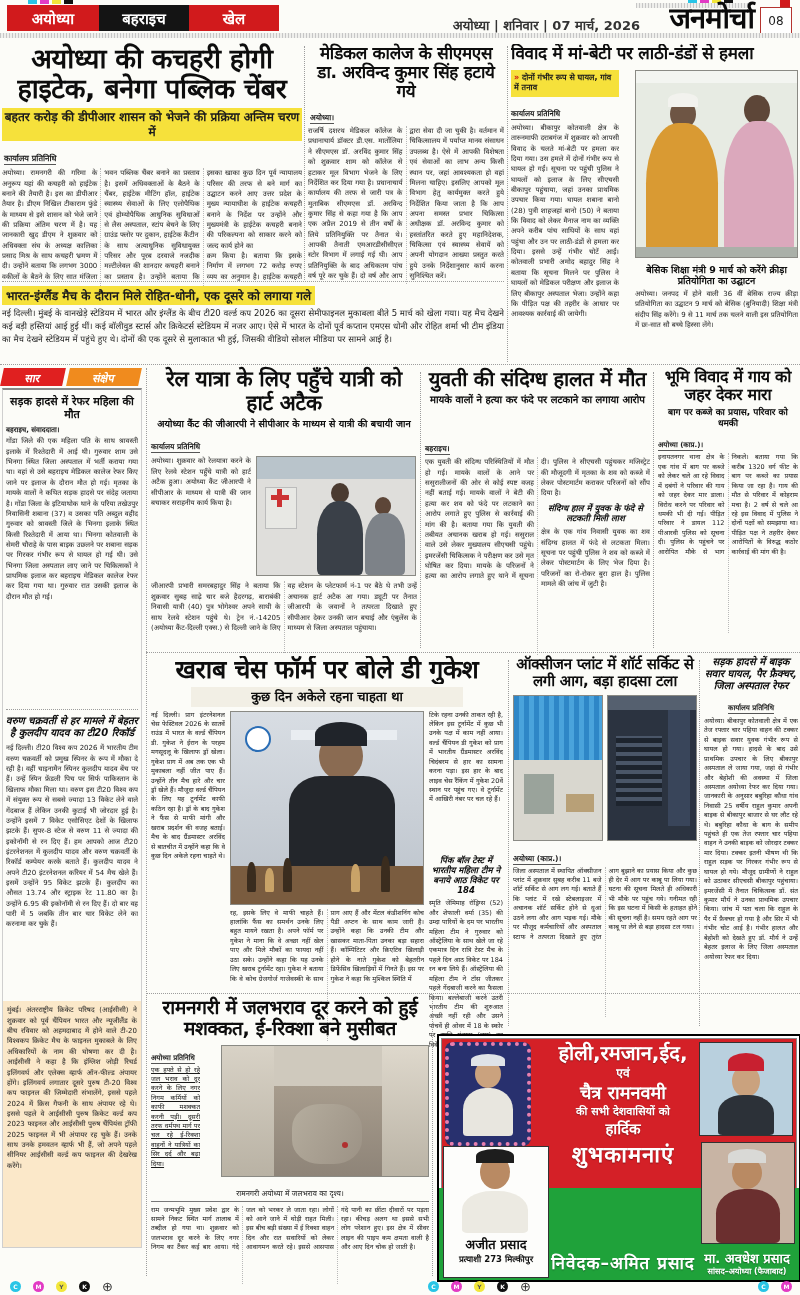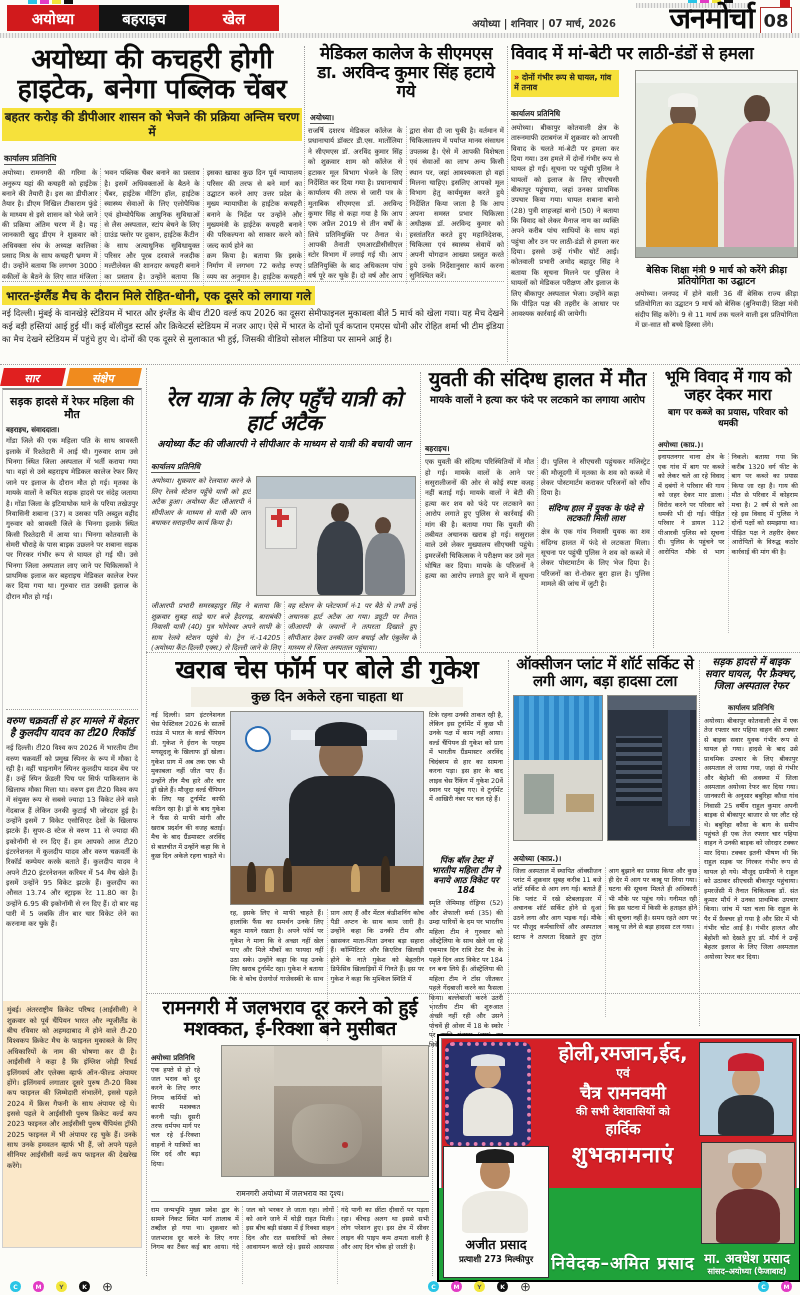--- a/index.html
+++ b/index.html
@@ -72,7 +72,7 @@
           <span>खेल</span>
         </div>
     </div>
-    <div class="abs bold" style="right:184px;top:16px;font-size:10px;color:#333;">अयोध्या | शनिवार | 07 मार्च, 2026</div>
+    <div class="abs bold" style="right:160px;top:16px;font-size:13px;color:#333;">अयोध्या | शनिवार | 07 मार्च, 2026</div>
     <div class="abs hatch" style="right:52px;top:3px;width:112px;height:5px;"></div>
     <div class="abs" style="right:46px;top:4px;font-size:29px;font-weight:800;letter-spacing:-1px;color:#0a0a0a;line-height:1;">जनमोर्चा</div>
     <div class="flag abs" style="right:10px;top:0;"></div>

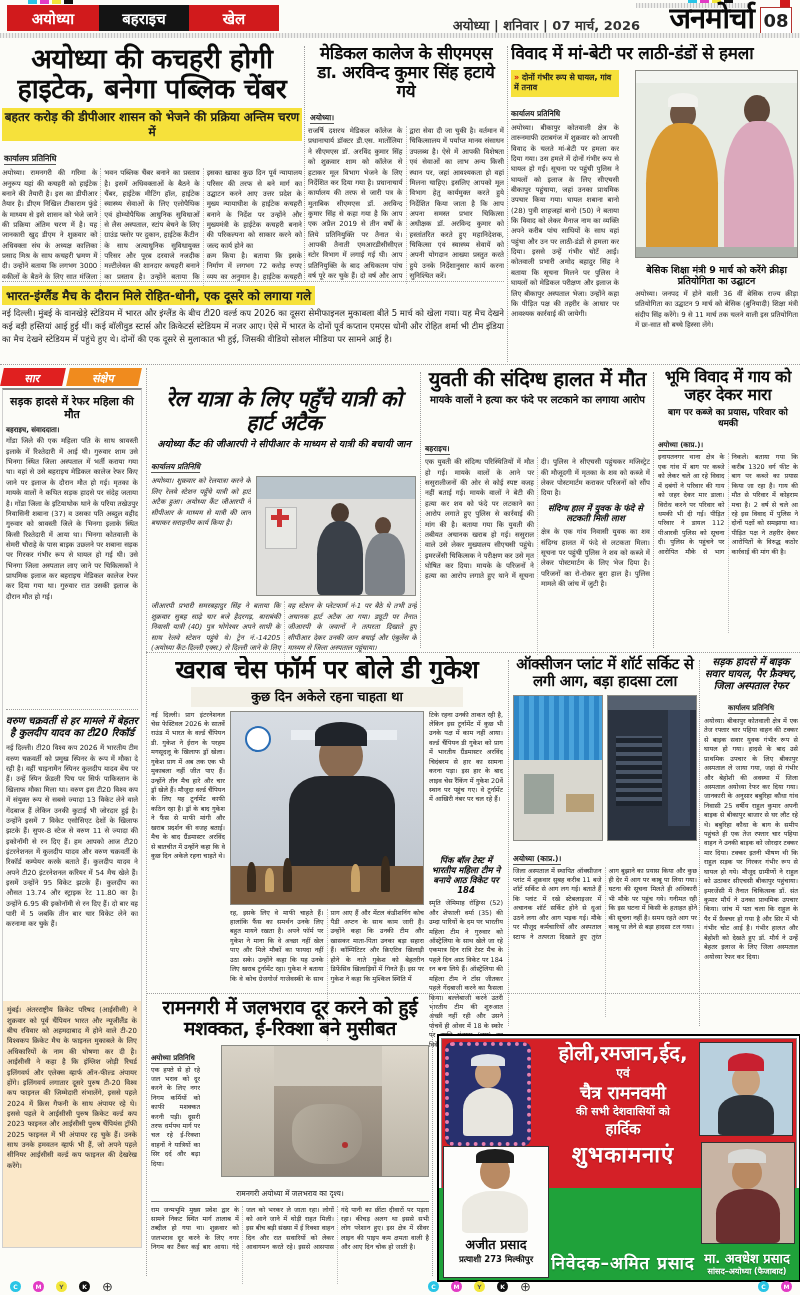--- a/index.html
+++ b/index.html
@@ -22,7 +22,7 @@
   
   .tab{height:26px;color:#fff;font-weight:bold;font-size:15px;display:flex;align-items:center;justify-content:center;}
   .hatch{background:repeating-linear-gradient(90deg,#c6c6c6 0 1px,#efefec 1px 3px);}
-  .pagebox{border:1px solid #b5342f;background:#fff;font-weight:bold;font-size:18px;
+  .pagebox{border:1px solid #b5342f;background:#fff;font-weight:normal;font-size:12px;
            display:flex;align-items:center;justify-content:center;color:#222;}
   .flag{position:absolute;width:10px;height:11px;background:#d11a1c;
         clip-path:polygon(0 0,100% 0,100% 100%,50% 70%,0 100%);}

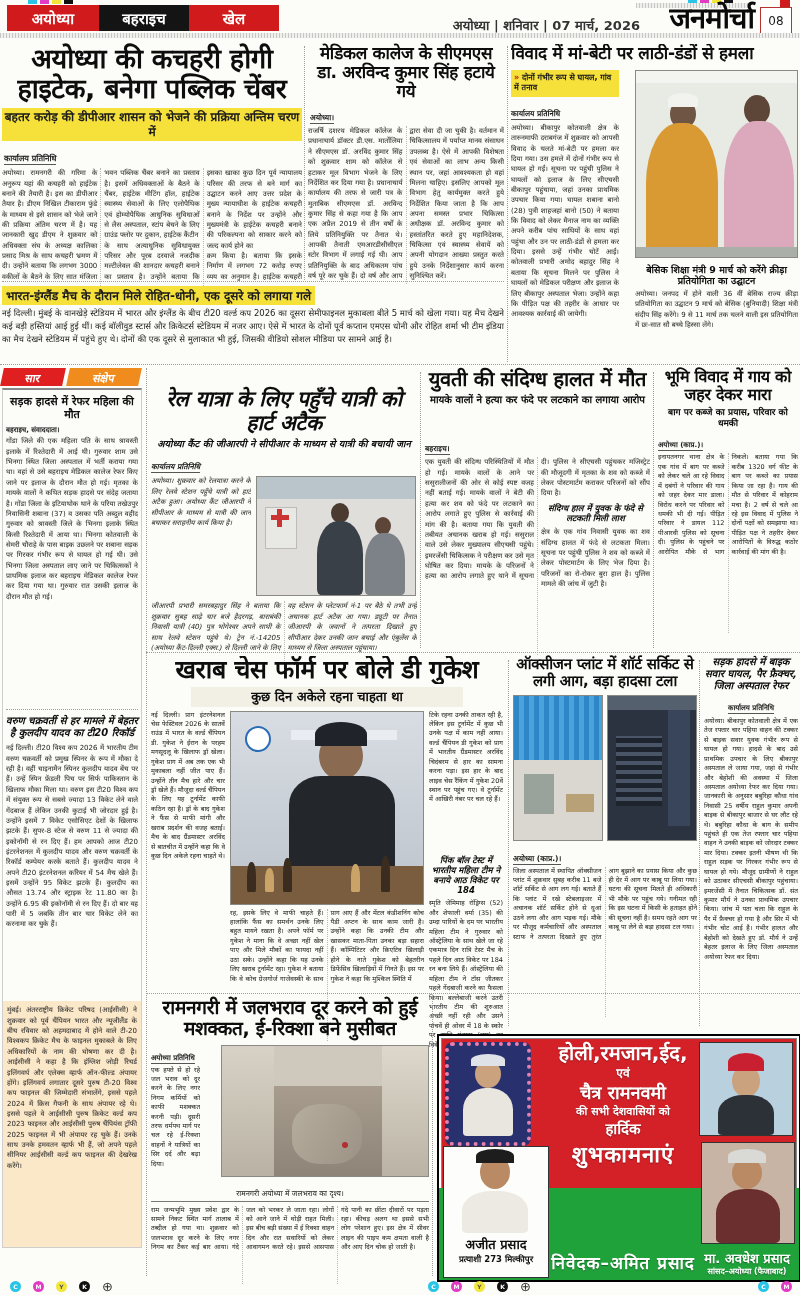--- a/index.html
+++ b/index.html
@@ -162,7 +162,7 @@
     </div>
   </div>
 
-  <div class="abs" style="left:151px;top:388px;width:266px;font-style:italic;">
+  <div class="abs" style="left:151px;top:368px;width:266px;">
     <div class="hl ctr" style="font-size:21px;">रेल यात्रा के लिए पहुँचे यात्री को हार्ट अटैक</div>
     <div class="subhl" style="font-size:9.5px;margin-top:3px;">अयोध्या कैंट की जीआरपी ने सीपीआर के माध्यम से यात्री की बचायी जान</div>
     <div style="margin:5px 0 3px 0;"><span class="byline" style="font-size:7.5px;">कार्यालय प्रतिनिधि</span></div>

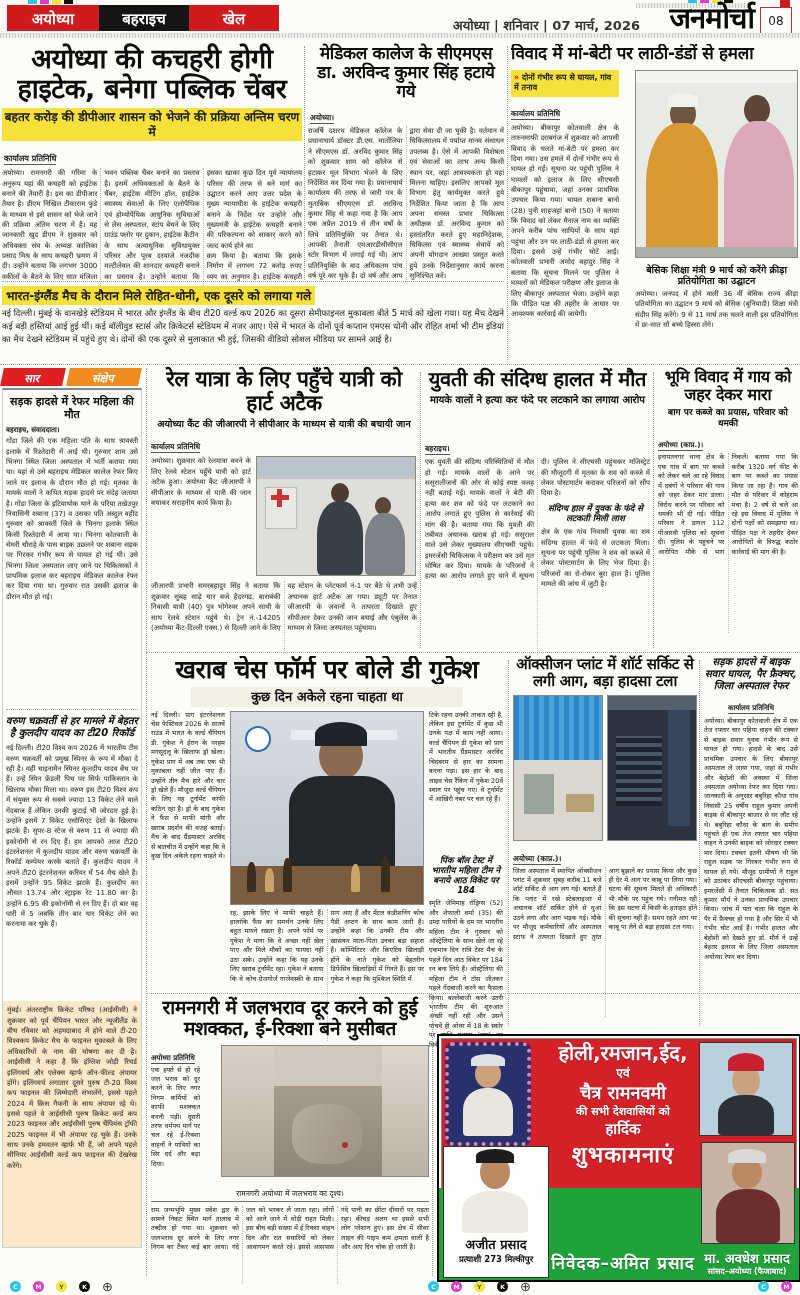--- a/index.html
+++ b/index.html
@@ -266,7 +266,7 @@
   <div class="vsep" style="left:432px;top:996px;height:280px;"></div>
   <div class="abs" style="left:151px;top:997px;width:278px;">
     <div class="hl ctr" style="font-size:19px;">रामनगरी में जलभराव दूर करने को हुई मशक्कत, ई-रिक्शा बने मुसीबत</div>
-    <div style="display:flex;gap:21px;margin-top:5px;">
+    <div style="display:flex;gap:21px;margin-top:5px;text-decoration:underline;">
       <div style="width:52px;">
         <span class="byline" style="font-size:7px;">अयोध्या प्रतिनिधि</span>
         <div class="body65 just clip" style="height:118px;margin-top:2px;">एक हफ्ते से हो रहे जल भराव को दूर करने के लिए नगर निगम कर्मियों को काफी मशक्कत करनी पड़ी। दूसरी तरफ धर्मपथ मार्ग पर चल रहे ई-रिक्शा वाहनों ने यात्रियों का सिर दर्द और बढ़ा दिया।</div>

